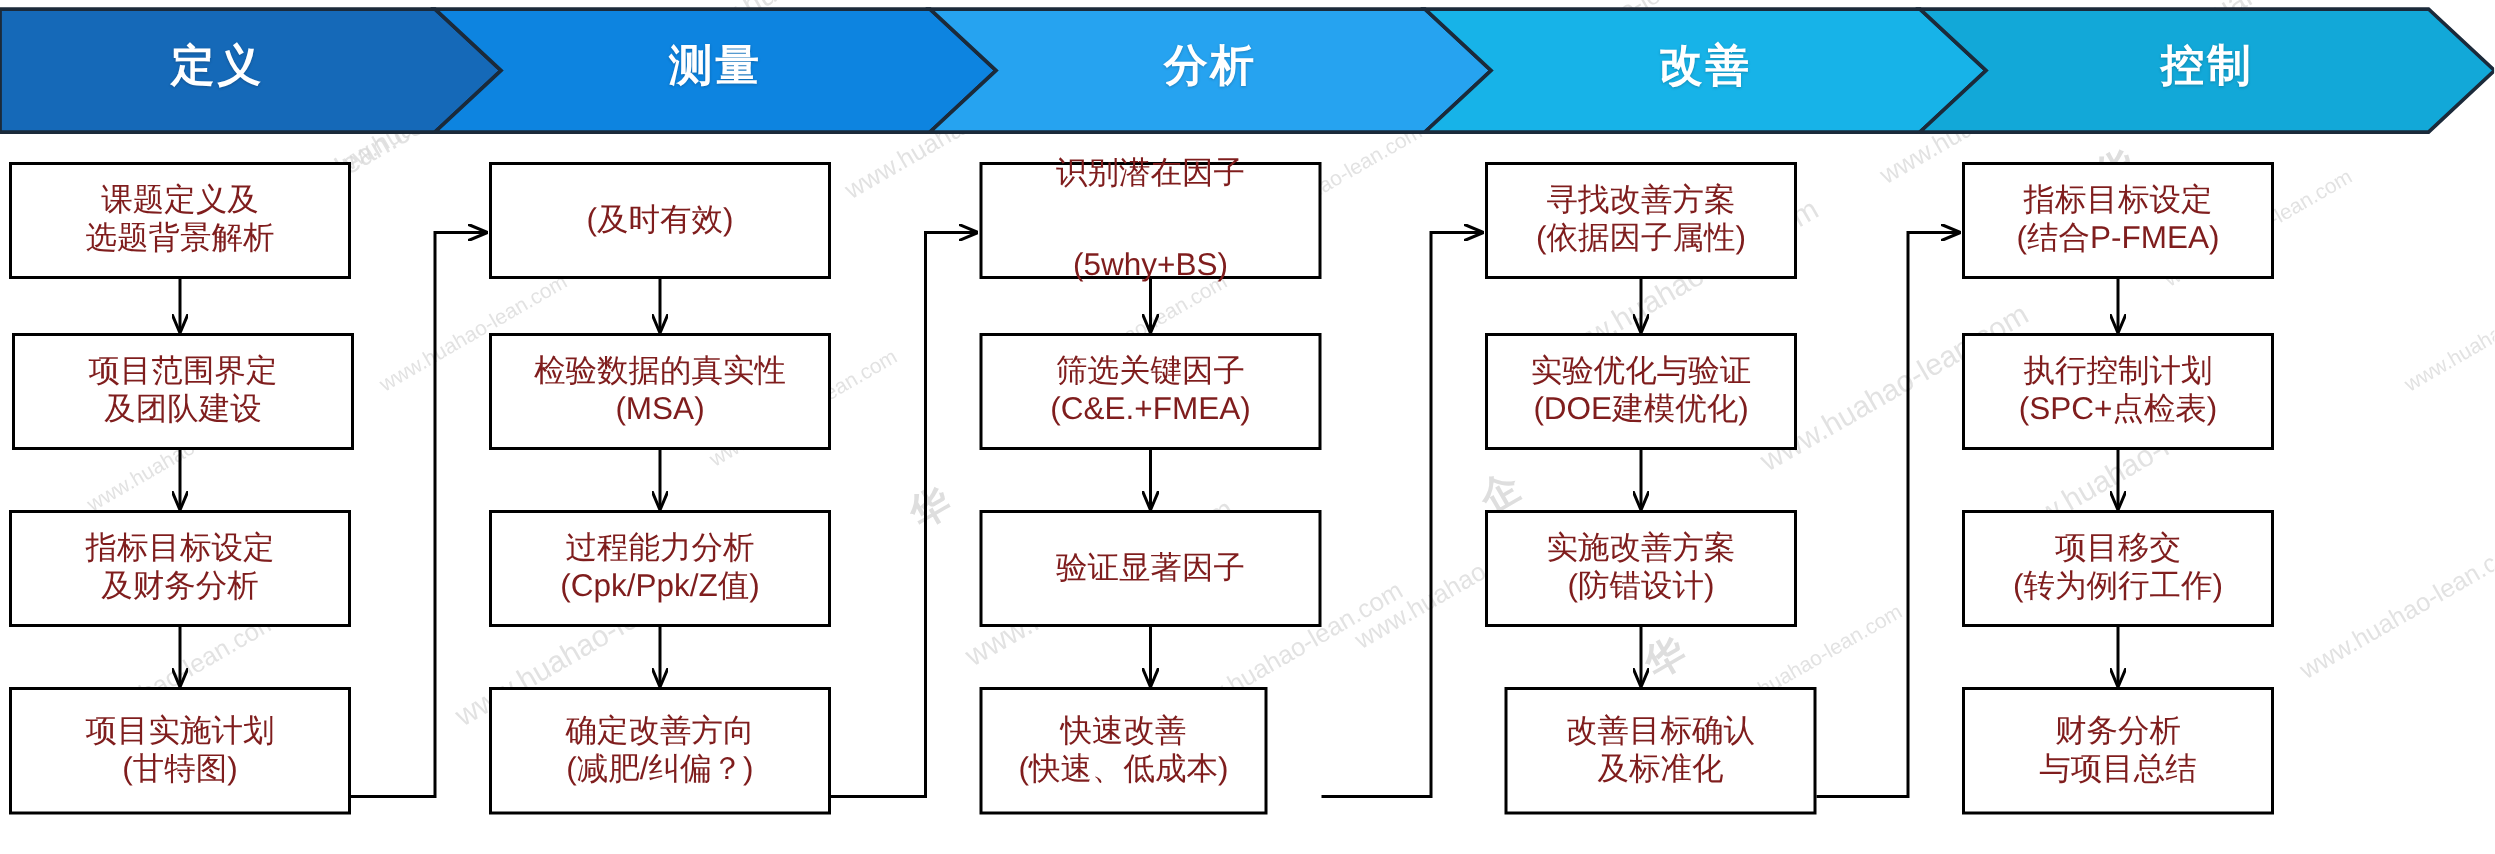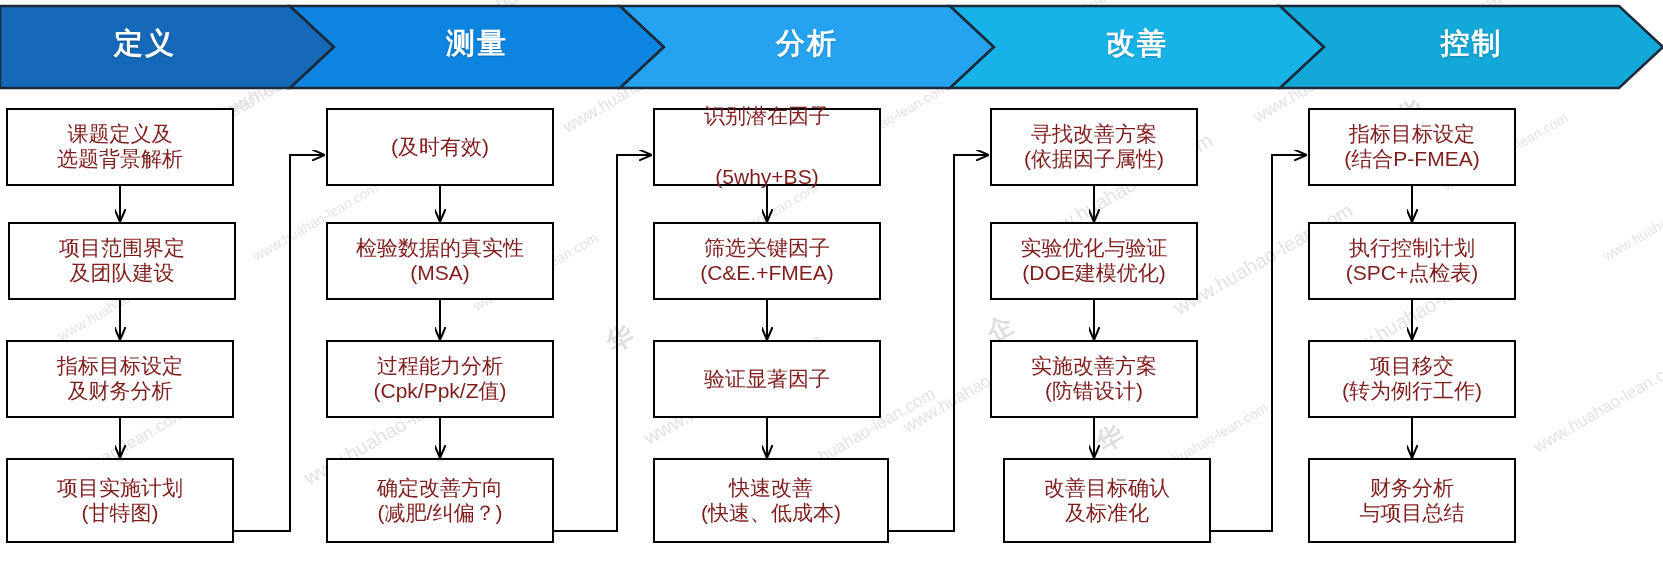--- a/index.html
+++ b/index.html
@@ -225,7 +225,7 @@
       <div class="fbox" style="left: 653px; top: 340px; width: 228px; height: 78px;">
         <span class="ln">验证显著因子</span>
       </div>
-      <div class="fbox" style="left: 653px; top: 458px; width: 236px; height: 85px;">
+      <div class="fbox" style="left: 653px; top: 458px; width: 192px; height: 85px;">
         <span class="ln">快速改善</span>
         <span class="ln">(快速、低成本)</span>
       </div>

